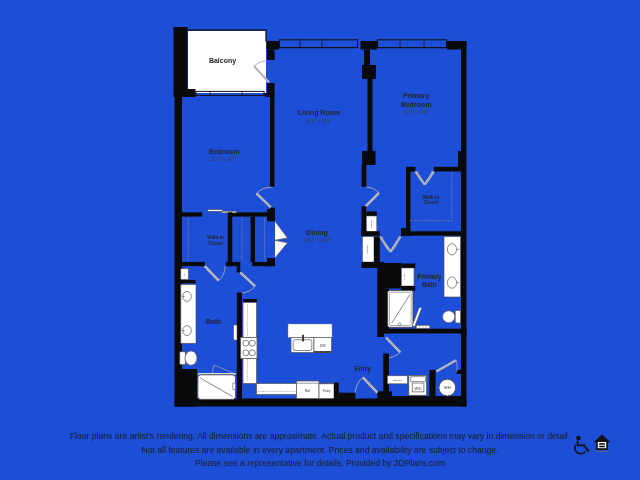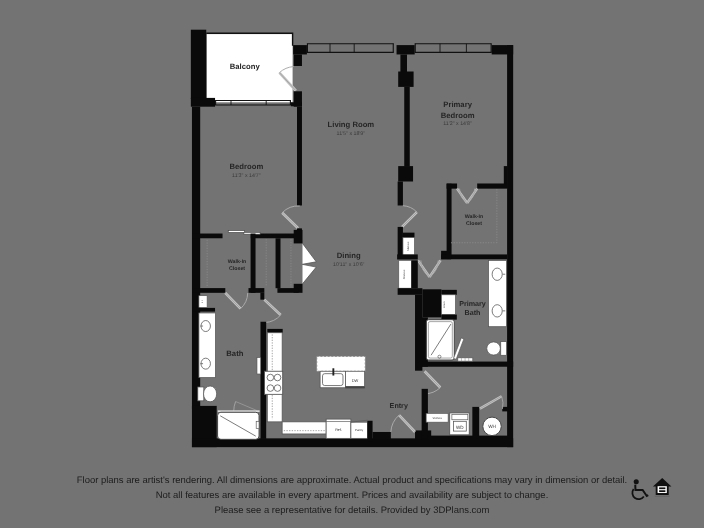--- a/index.html
+++ b/index.html
@@ -3,7 +3,7 @@
 <meta charset="utf-8">
 <style>
   html,body{margin:0;padding:0;background:#fff;}
-  .page{position:relative;width:640px;height:480px;background:#737373;overflow:hidden;
+  .page{position:relative;width:640px;height:480px;background:#1d4ed8;overflow:hidden;
         font-family:"Liberation Sans", sans-serif;}
   svg text{font-family:"Liberation Sans", sans-serif;}
   .room{font-weight:bold;fill:#262626;}

